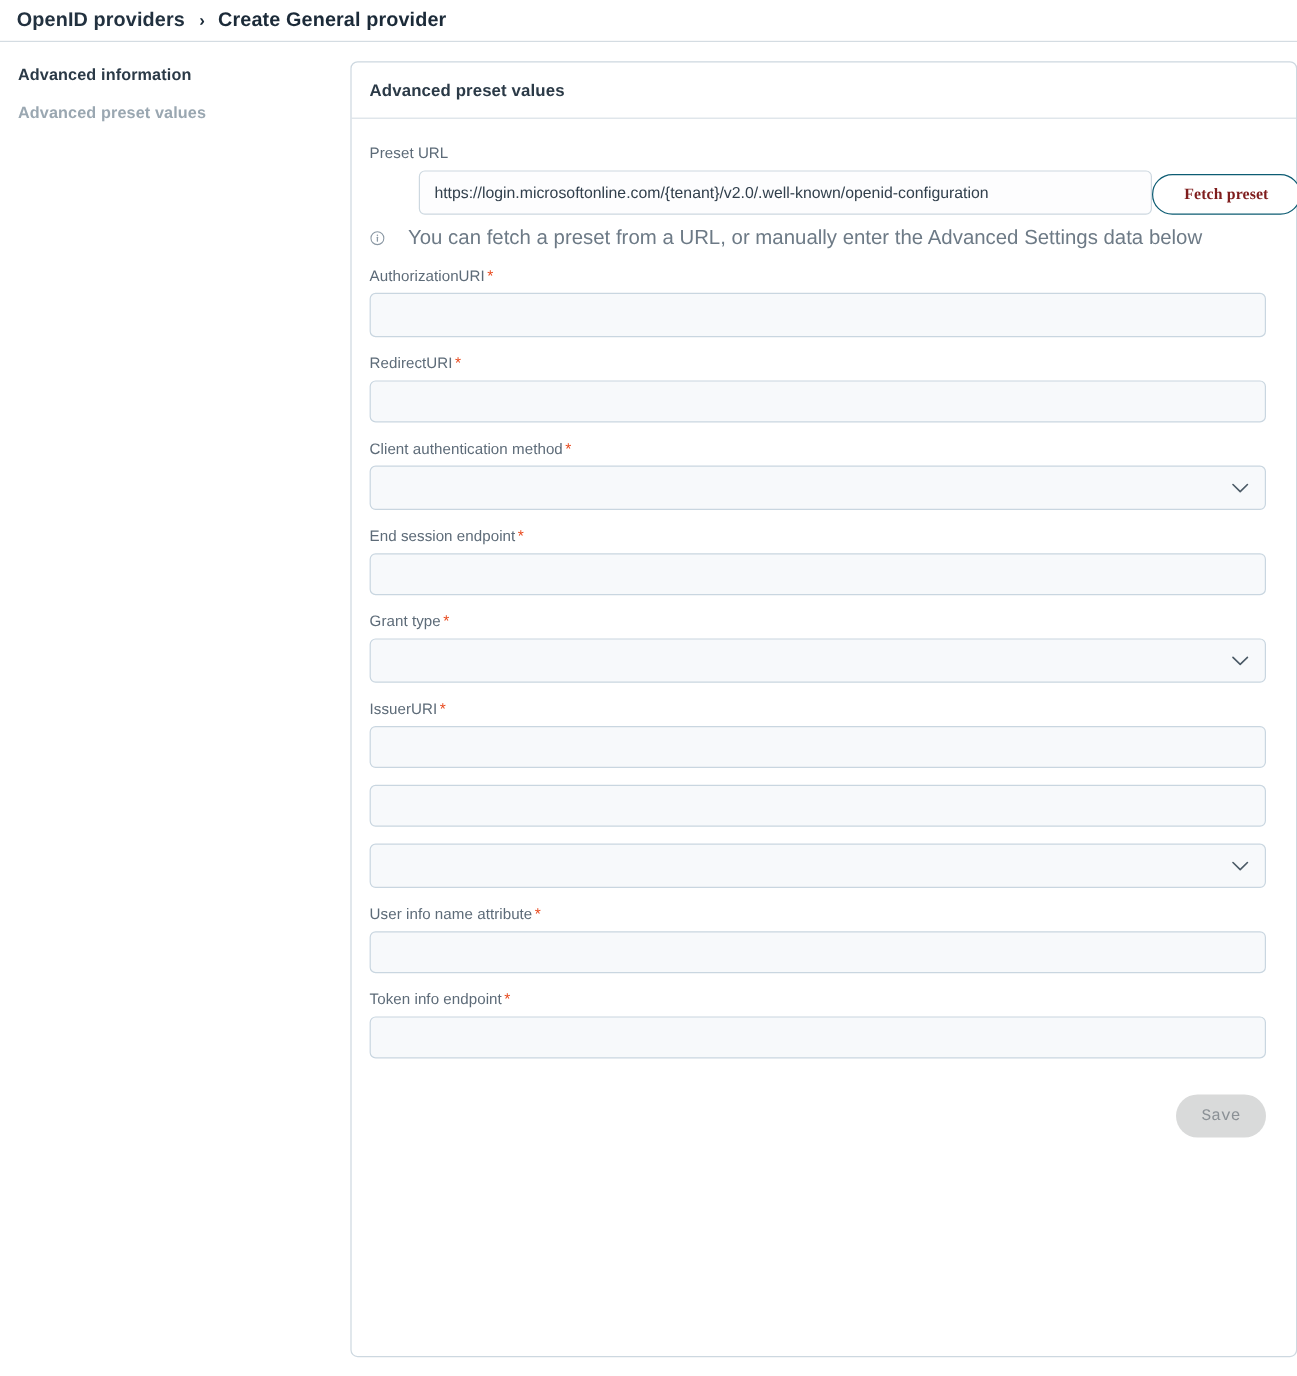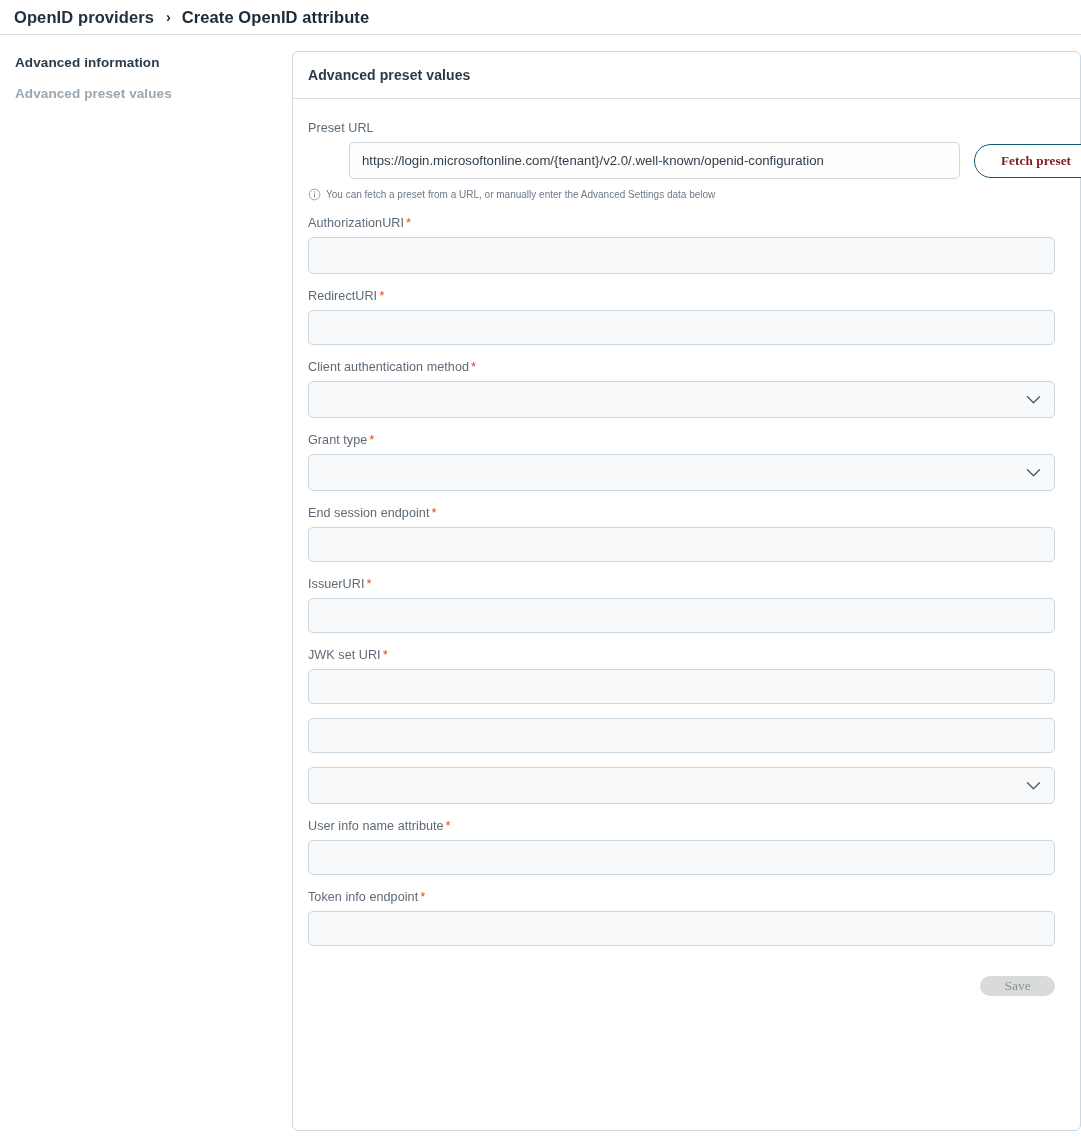--- a/index.html
+++ b/index.html
@@ -204,7 +204,7 @@
 <div class="topbar">
   <span class="crumb">OpenID providers</span>
   <span class="crumb-sep">›</span>
-  <span class="crumb current">Create OpenID attribute</span>
+  <span class="crumb current">Create General provider</span>
 </div>
 
 <div class="body-wrap">

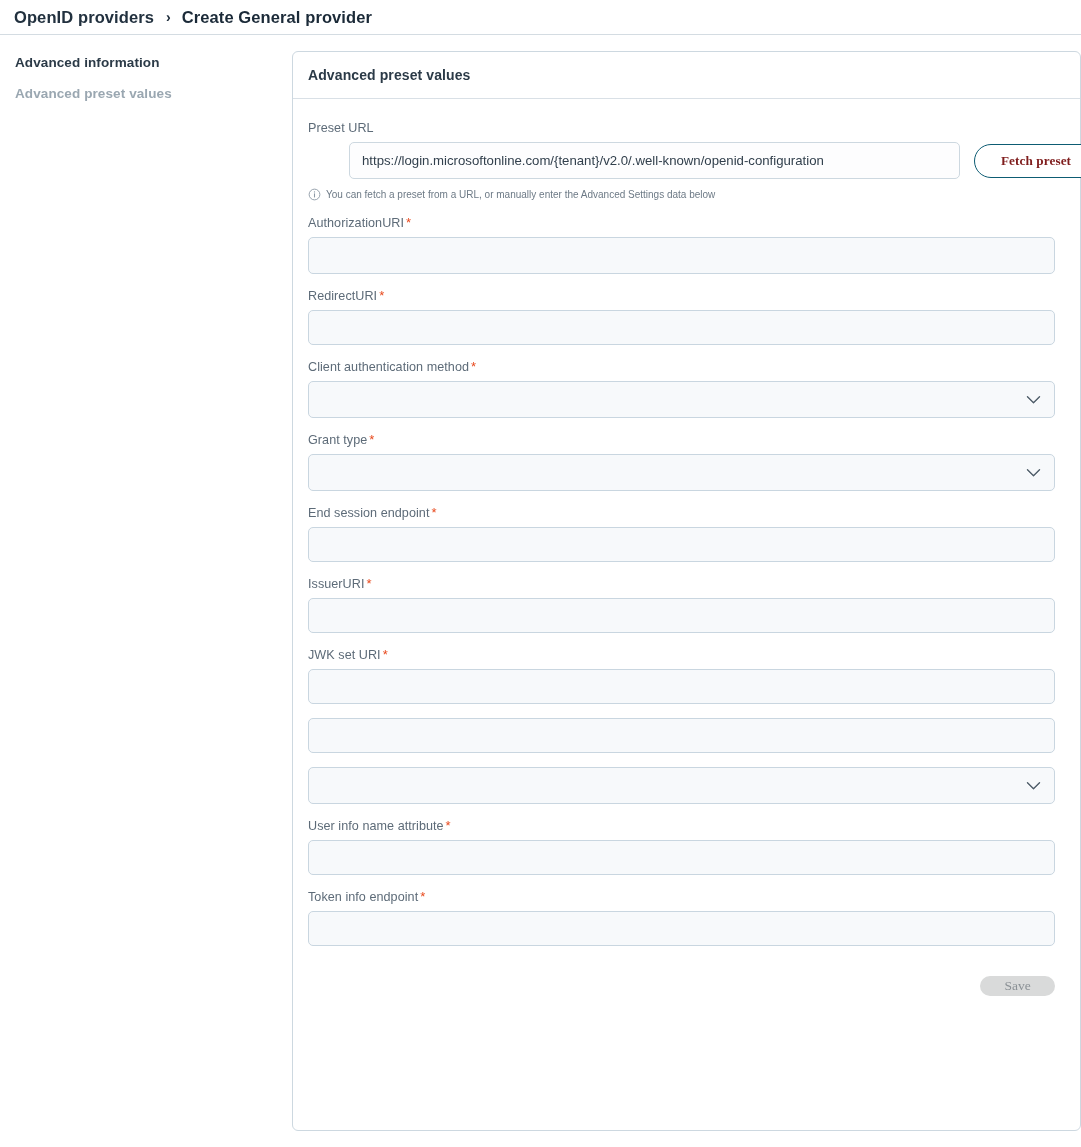--- a/index.html
+++ b/index.html
@@ -125,8 +125,8 @@
   
   .preset-row {
     display: flex;
-    align-items: center;
-    gap: 14px;
+    align-items: flex-end;
+    gap: 0;
     padding-left: 41px;
   }
   .preset-input {

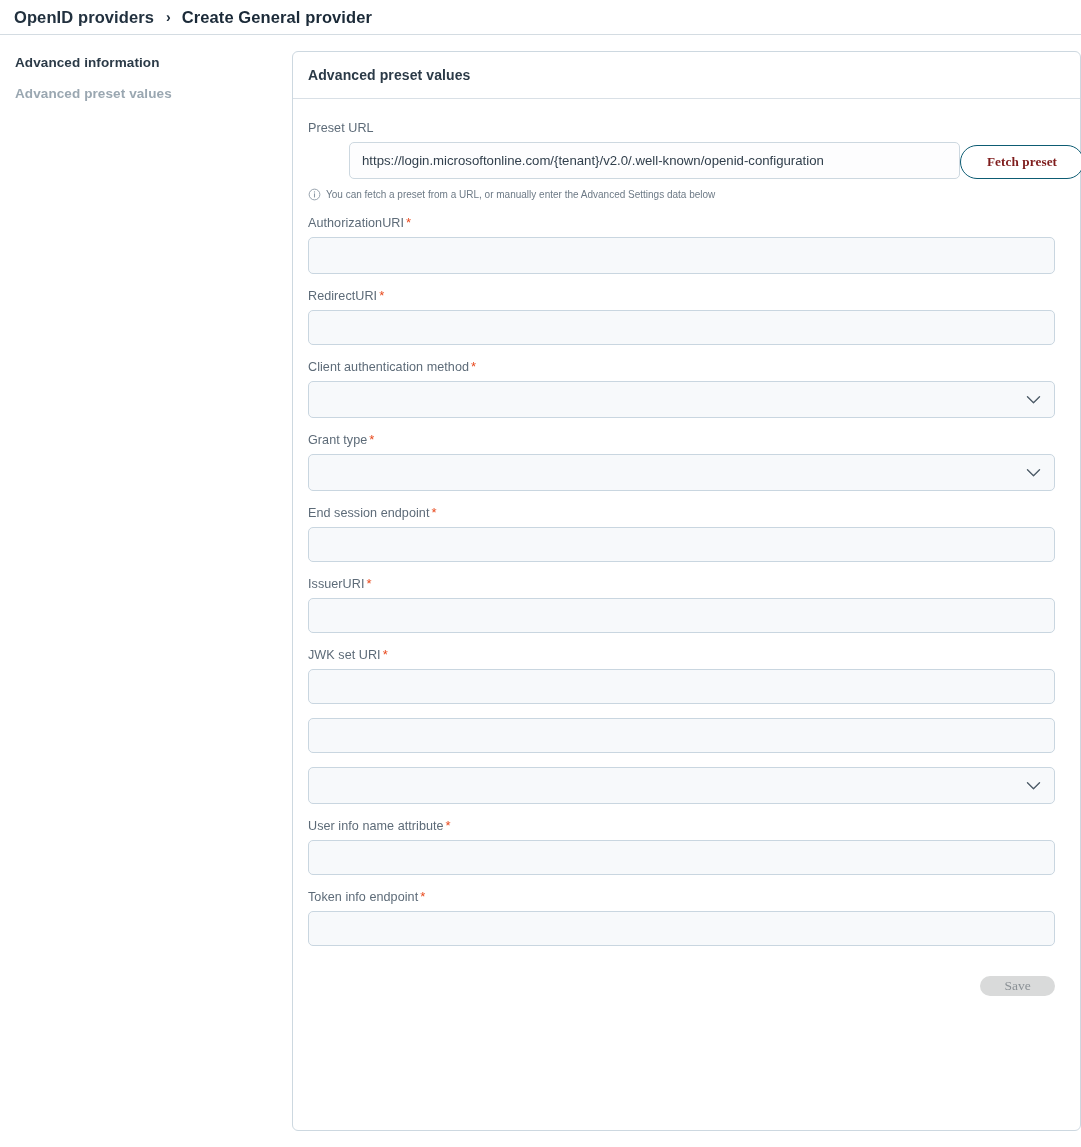--- a/index.html
+++ b/index.html
@@ -153,9 +153,9 @@
   .helper {
     display: flex;
     align-items: center;
-    gap: 5px;
+    gap: 19px;
     margin-top: 9px;
-    font-size: 10px;
+    font-size: 17px;
     color: #6d7a86;
   }
   .info-icon {

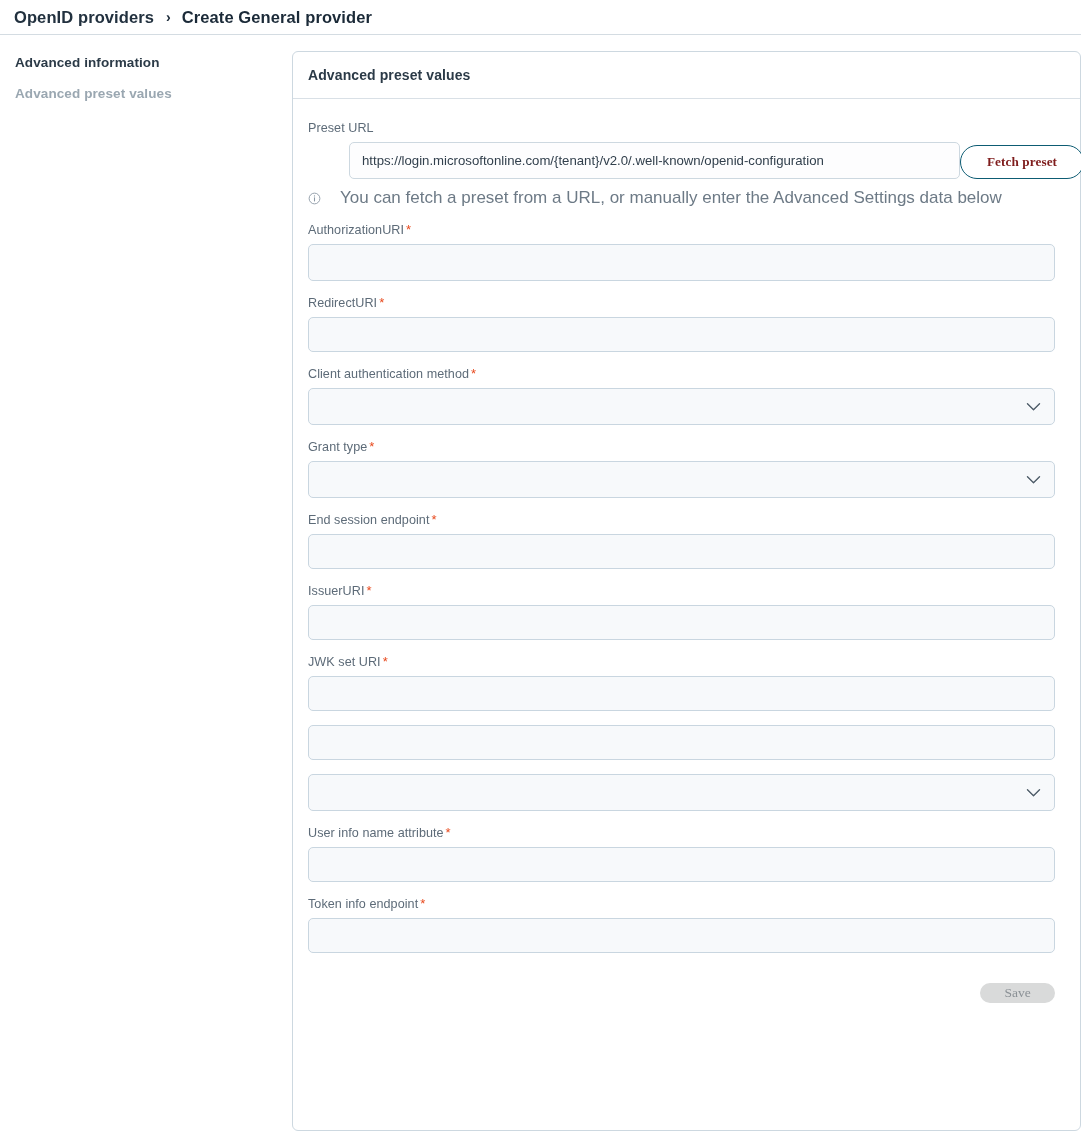--- a/index.html
+++ b/index.html
@@ -270,6 +270,13 @@
 
       <div class="field">
         <label class="field-label">
+          <span>End session endpoint</span><span class="req">*</span>
+        </label>
+        <input class="input" type="text" value="" style="">
+      </div>
+
+      <div class="field">
+        <label class="field-label">
           <span>Grant type</span><span class="req">*</span>
         </label>
         <div class="select-wrap">
@@ -284,13 +291,6 @@
 
       <div class="field">
         <label class="field-label">
-          <span>End session endpoint</span><span class="req">*</span>
-        </label>
-        <input class="input" type="text" value="" style="">
-      </div>
-
-      <div class="field">
-        <label class="field-label">
           <span>IssuerURI</span><span class="req">*</span>
         </label>
         <input class="input" type="text" value="" style="">

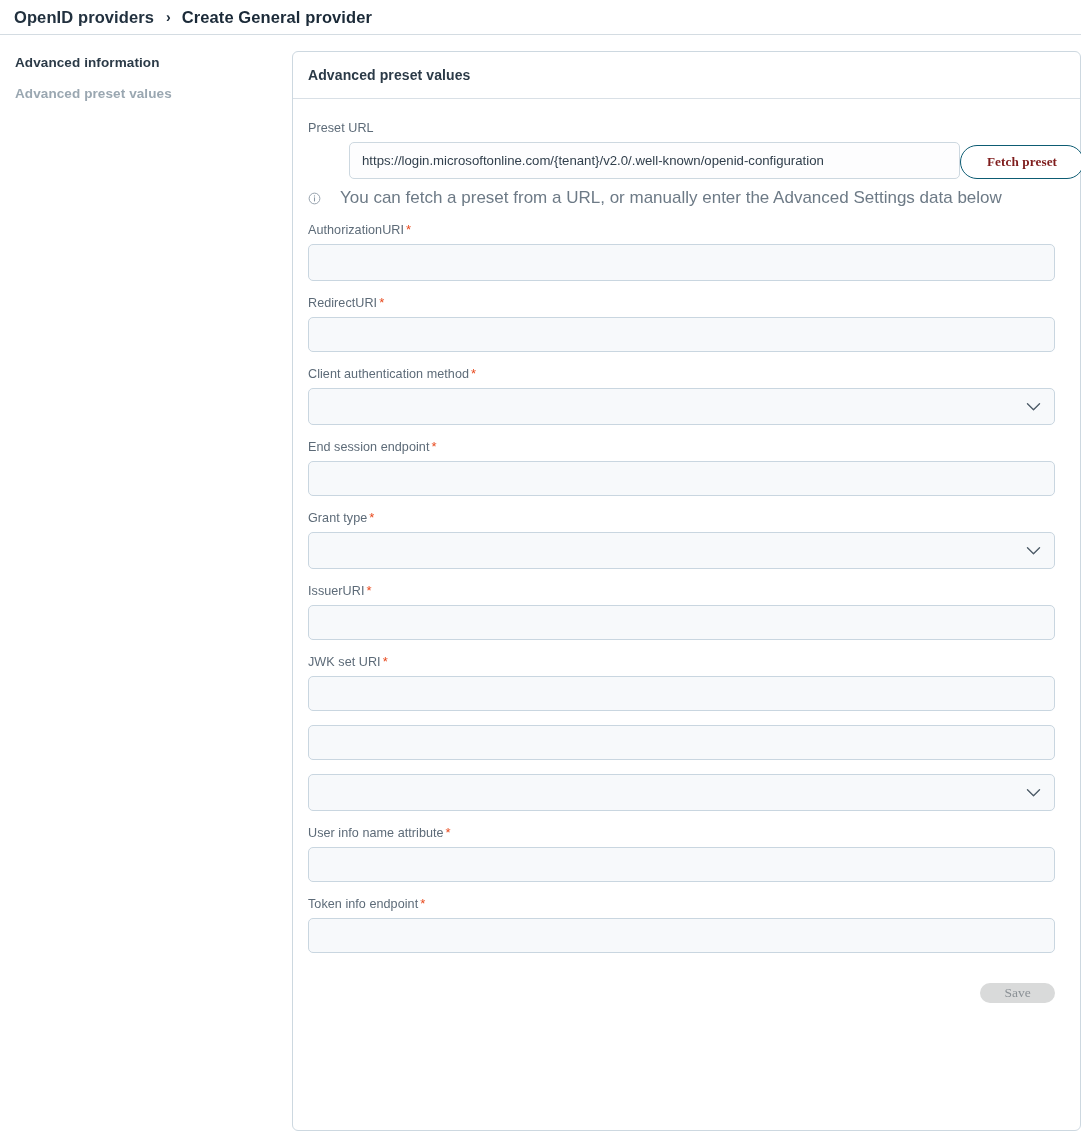--- a/index.html
+++ b/index.html
@@ -296,12 +296,6 @@
         <input class="input" type="text" value="" style="">
       </div>
 
-      <div class="field">
-        <label class="field-label">
-          <span>JWK set URI</span><span class="req">*</span>
-        </label>
-        <input class="input" type="text" value="" style="">
-      </div>
 
       <div class="field">
         <input class="input" type="text" value="" style="">

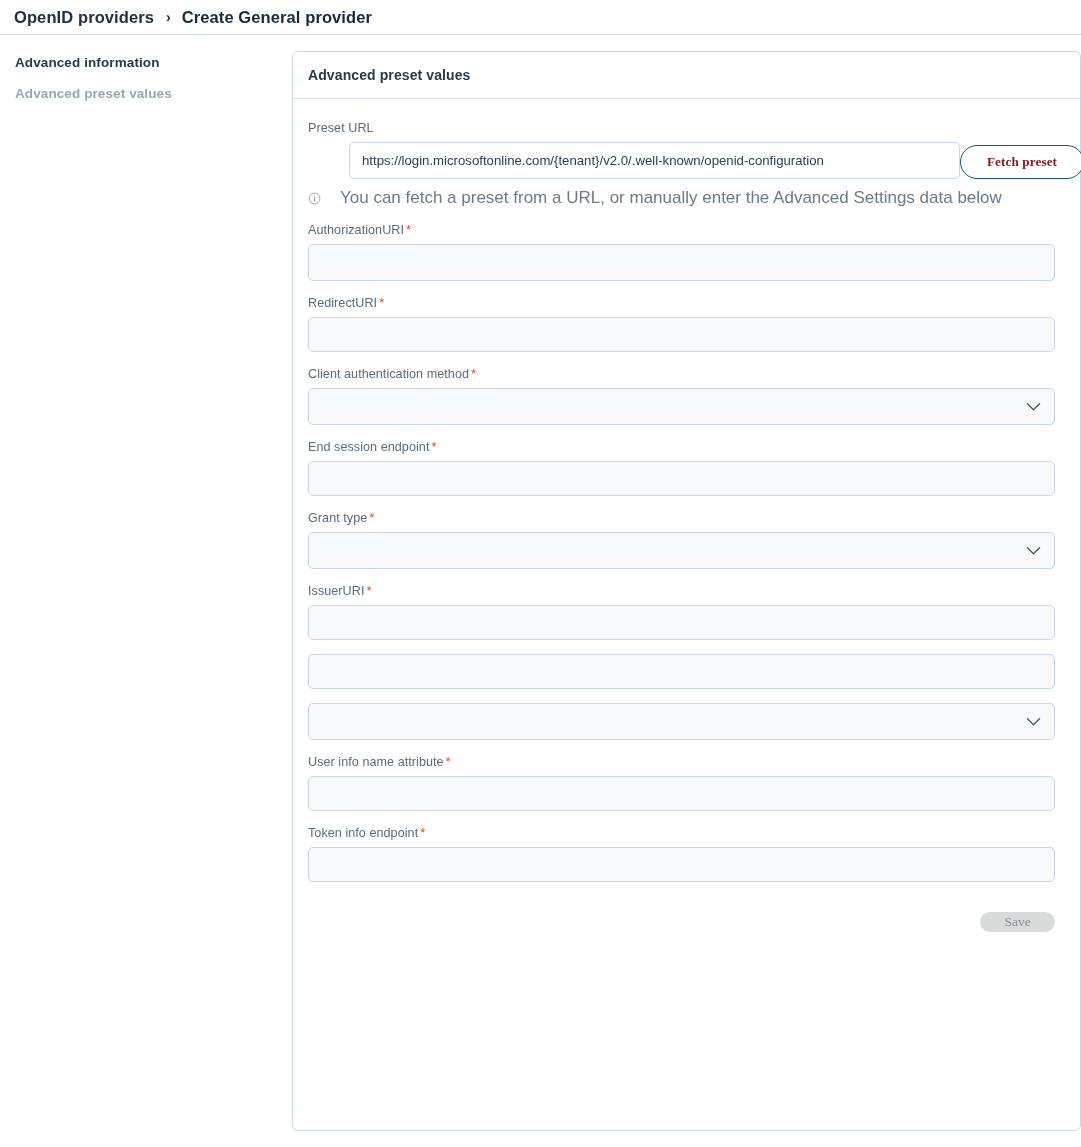--- a/index.html
+++ b/index.html
@@ -187,12 +187,12 @@
   }
   .save-btn {
     min-width: 75px;
-    height: 20px;
+    height: 36px;
     border: none;
     border-radius: 19px;
     background: #d9dada;
     color: #8b9196;
-    font-family: Liberation Serif, serif;
+    font-family: Liberation Mono, monospace;
     font-size: 13.5px;
     padding: 0 20px;
     cursor: default;

